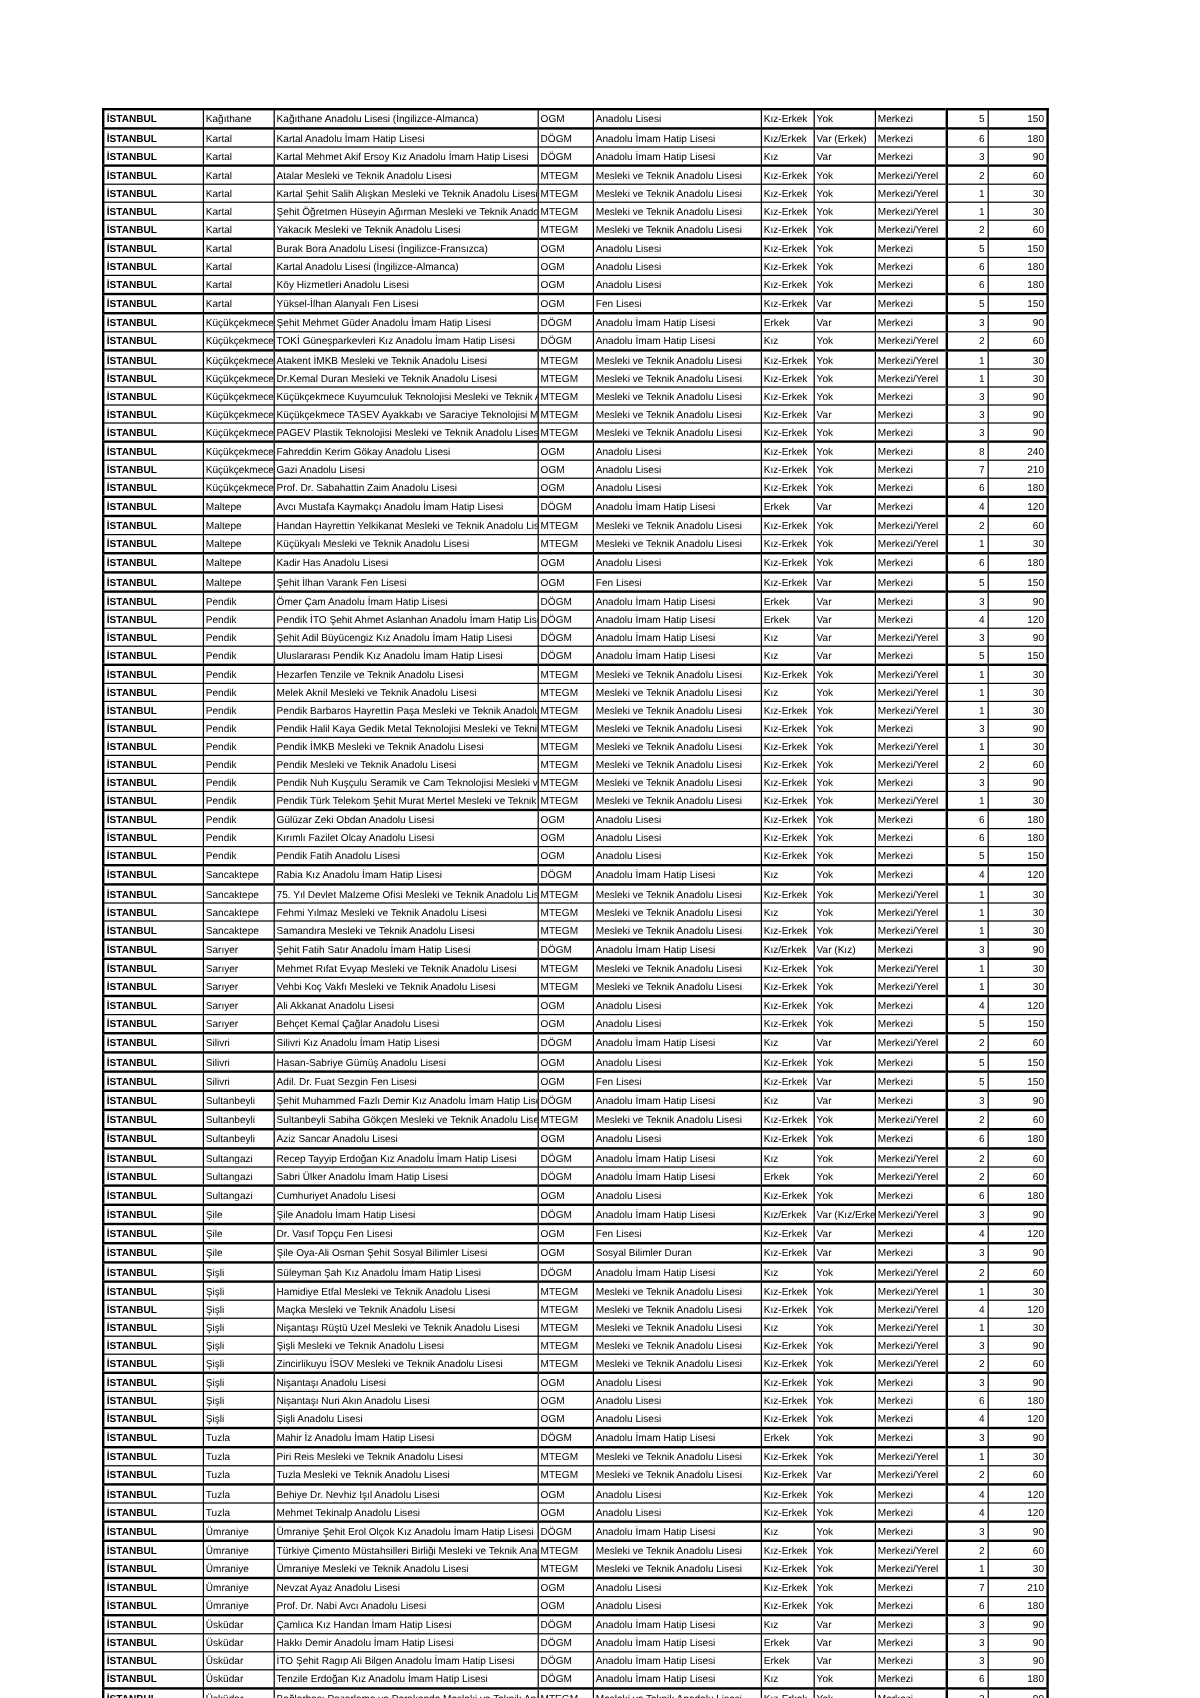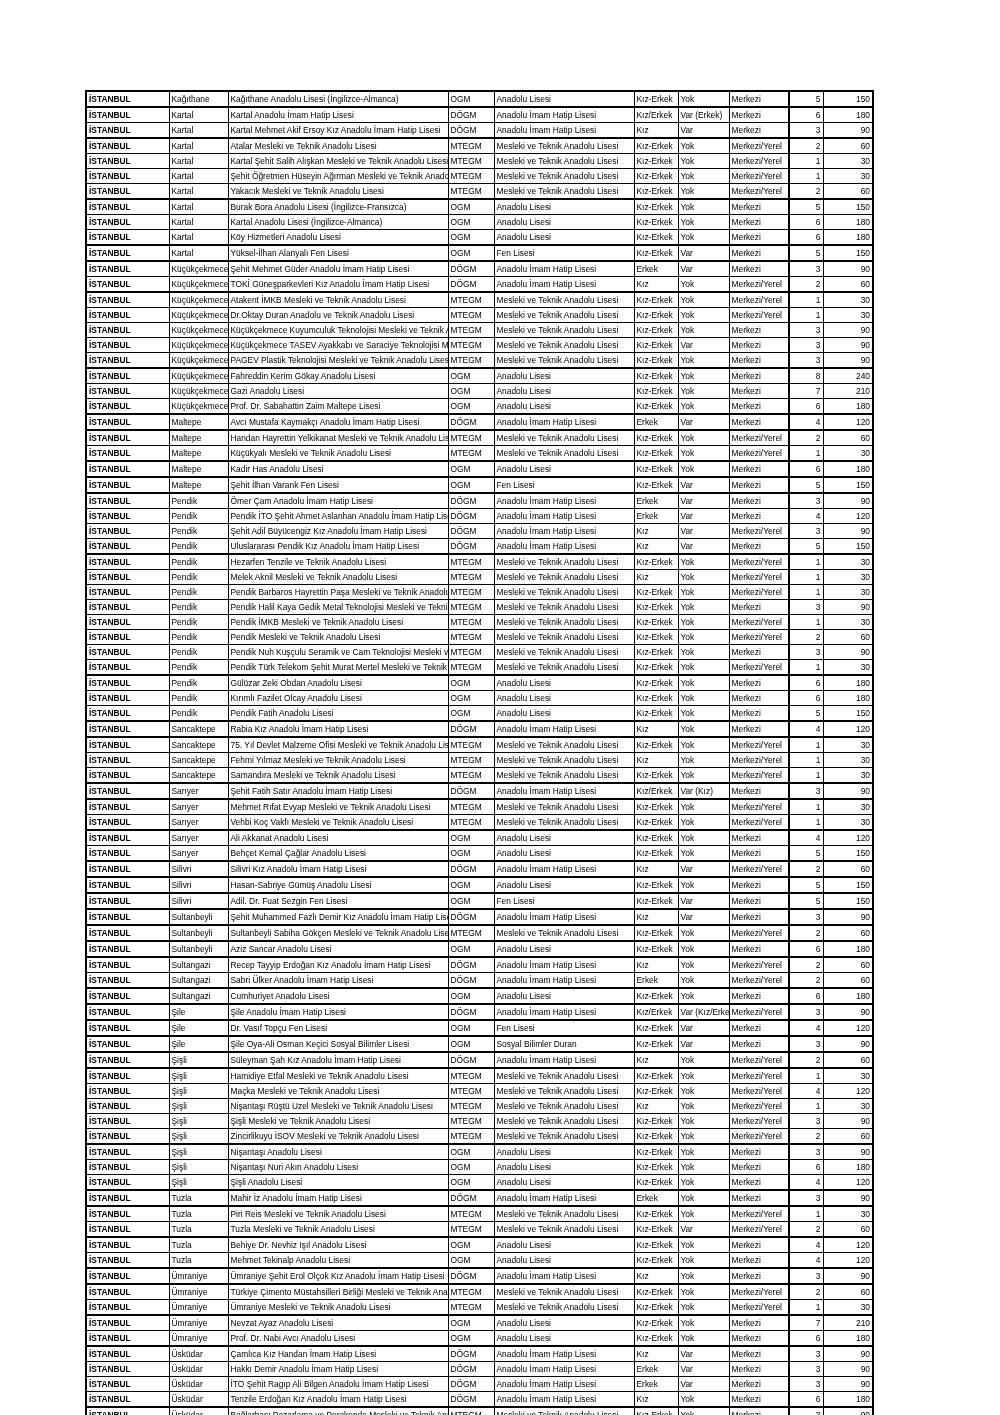--- a/index.html
+++ b/index.html
@@ -226,7 +226,7 @@
         <tr>
     <td class="c-province">İSTANBUL</td>
     <td class="c-district">Küçükçekmece</td>
-    <td class="c-school">Dr.Oktay Duran Anadolu ve Teknik Anadolu Lisesi</td>
+    <td class="c-school">Dr.Kemal Duran Mesleki ve Teknik Anadolu Lisesi</td>
     <td class="c-code">MTEGM</td>
     <td class="c-type">Mesleki ve Teknik Anadolu Lisesi</td>
     <td class="c-gender">Kız-Erkek</td>

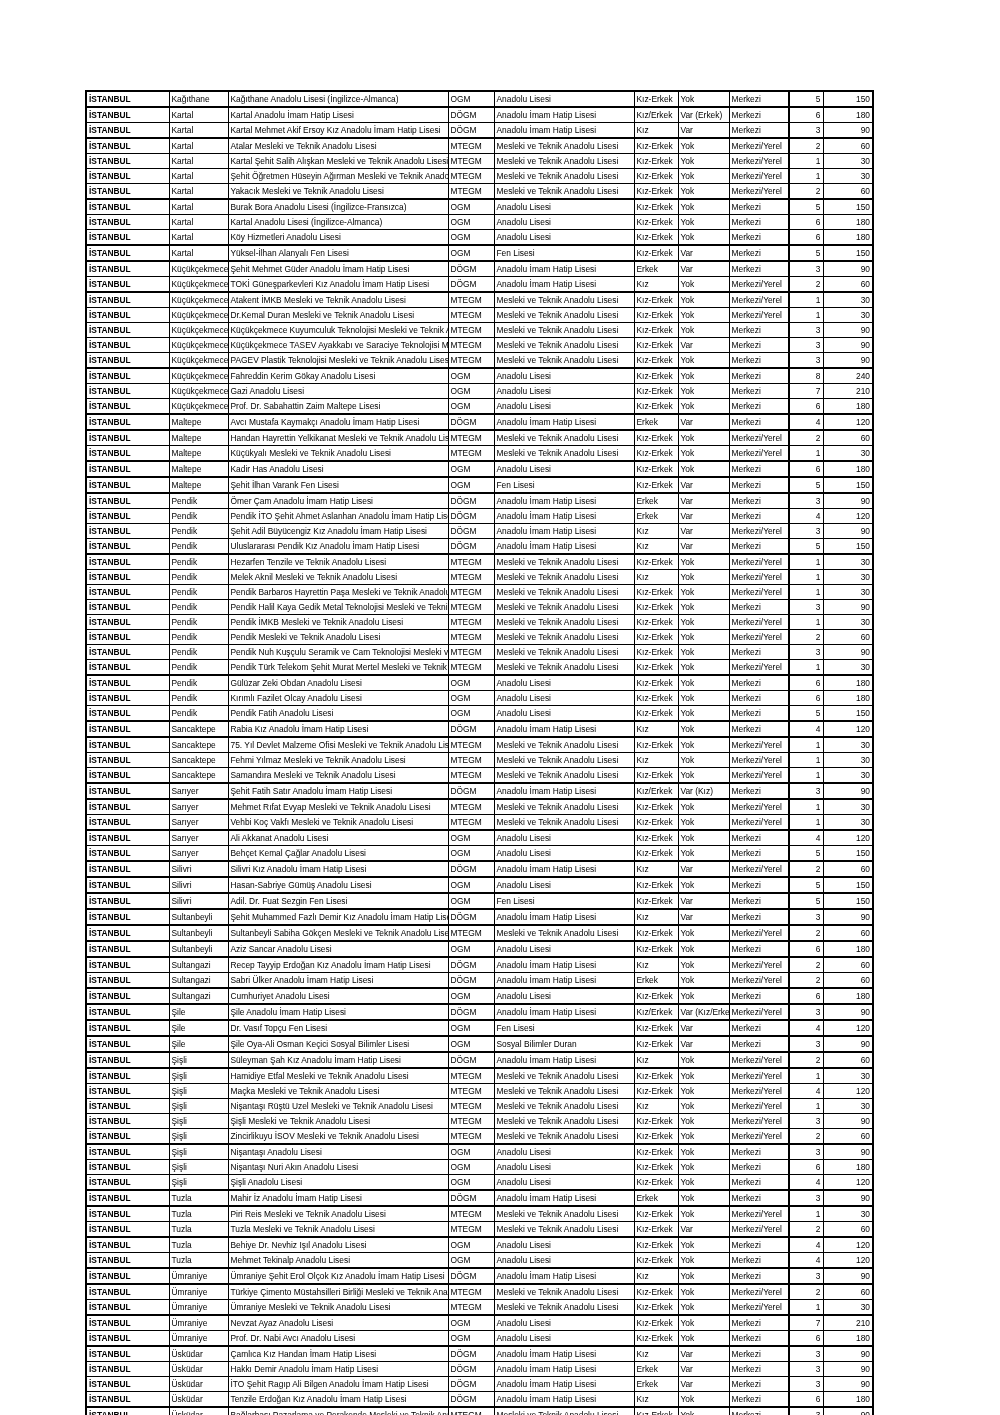--- a/index.html
+++ b/index.html
@@ -298,7 +298,7 @@
         <tr>
     <td class="c-province">İSTANBUL</td>
     <td class="c-district">Küçükçekmece</td>
-    <td class="c-school">Prof. Dr. Sabahattin Zaim Maltepe Lisesi</td>
+    <td class="c-school">Prof. Dr. Sabahattin Zaim Anadolu Lisesi</td>
     <td class="c-code">OGM</td>
     <td class="c-type">Anadolu Lisesi</td>
     <td class="c-gender">Kız-Erkek</td>

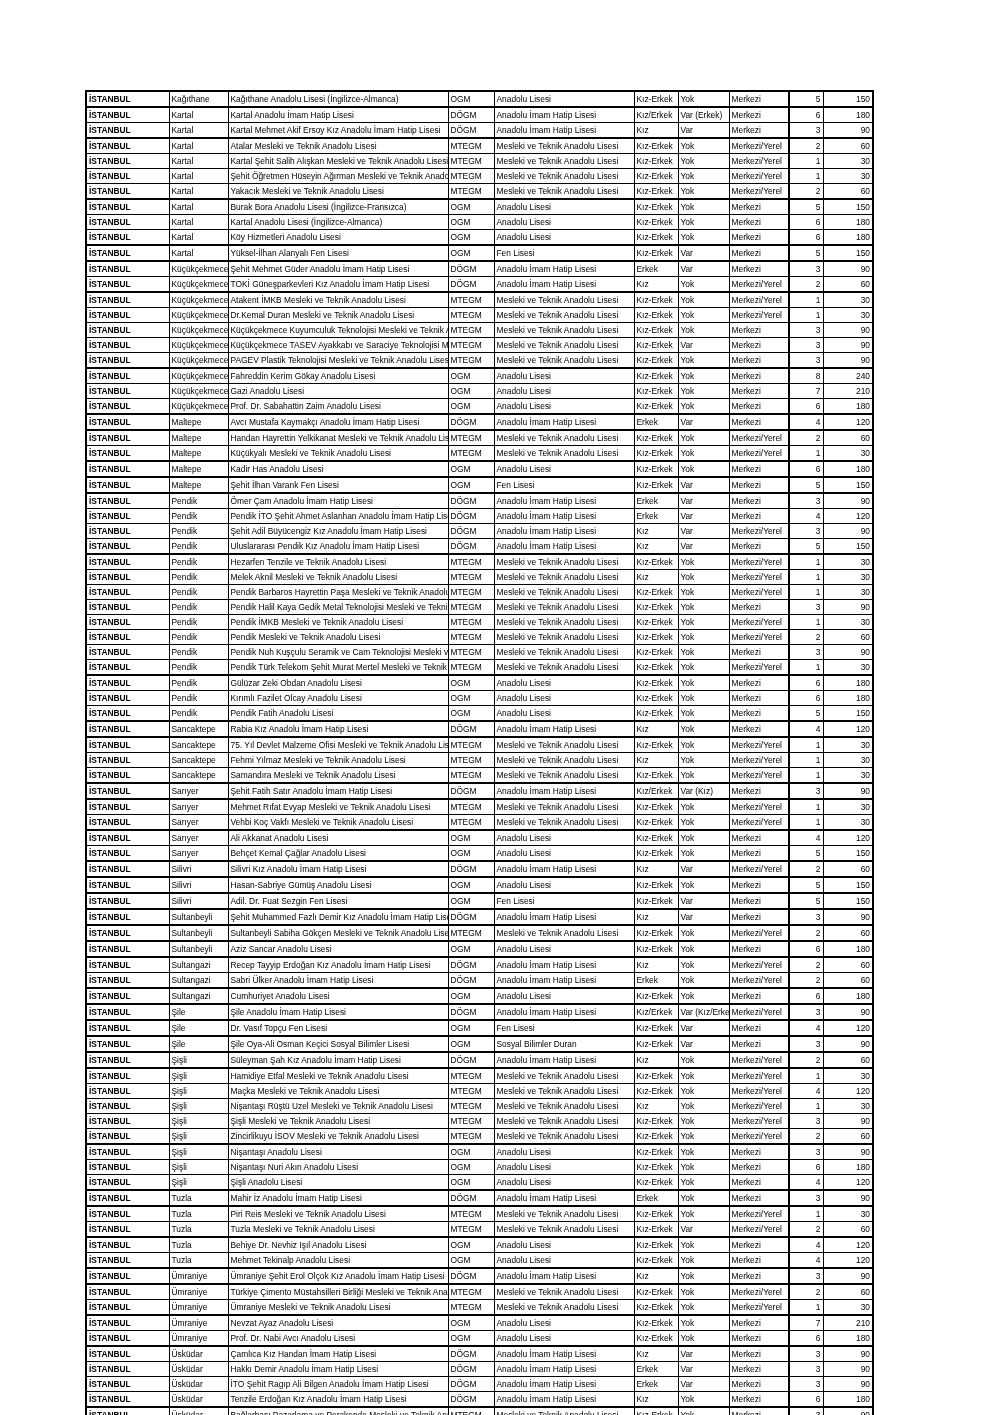--- a/index.html
+++ b/index.html
@@ -790,7 +790,7 @@
         <tr class="thick">
     <td class="c-province">İSTANBUL</td>
     <td class="c-district">Şile</td>
-    <td class="c-school">Şile Oya-Ali Osman Keçici Sosyal Bilimler Lisesi</td>
+    <td class="c-school">Şile Oya-Ali Osman Şehit Sosyal Bilimler Lisesi</td>
     <td class="c-code">OGM</td>
     <td class="c-type">Sosyal Bilimler Duran</td>
     <td class="c-gender">Kız-Erkek</td>

